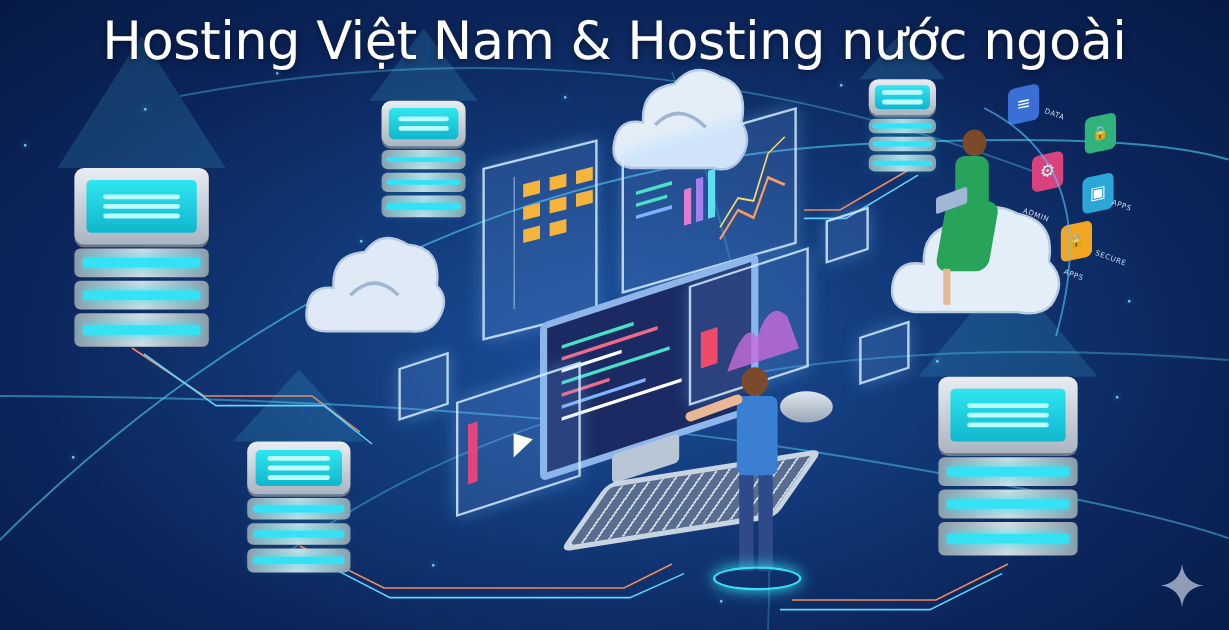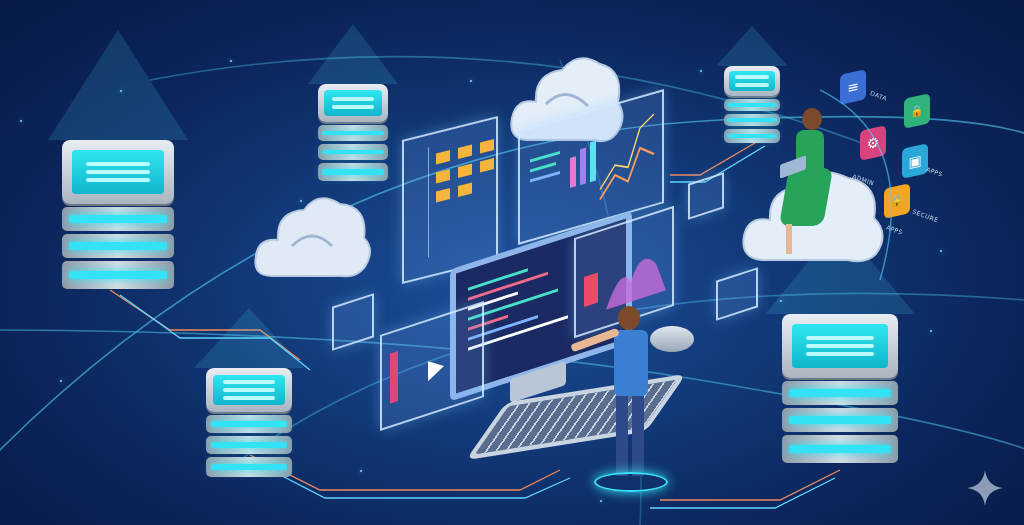--- a/index.html
+++ b/index.html
@@ -254,6 +254,7 @@
     </svg>
   </div>
 
+  <h1 class="title" style="margin:0;font-weight:normal;">Hosting Việt Nam &amp; Hosting nước ngoài</h1>
 
   <svg class="sparkle" viewBox="0 0 40 40">
     <path d="M20 2 Q22 18 38 20 Q22 22 20 38 Q18 22 2 20 Q18 18 20 2 Z" fill="#8e9cb8"></path>

